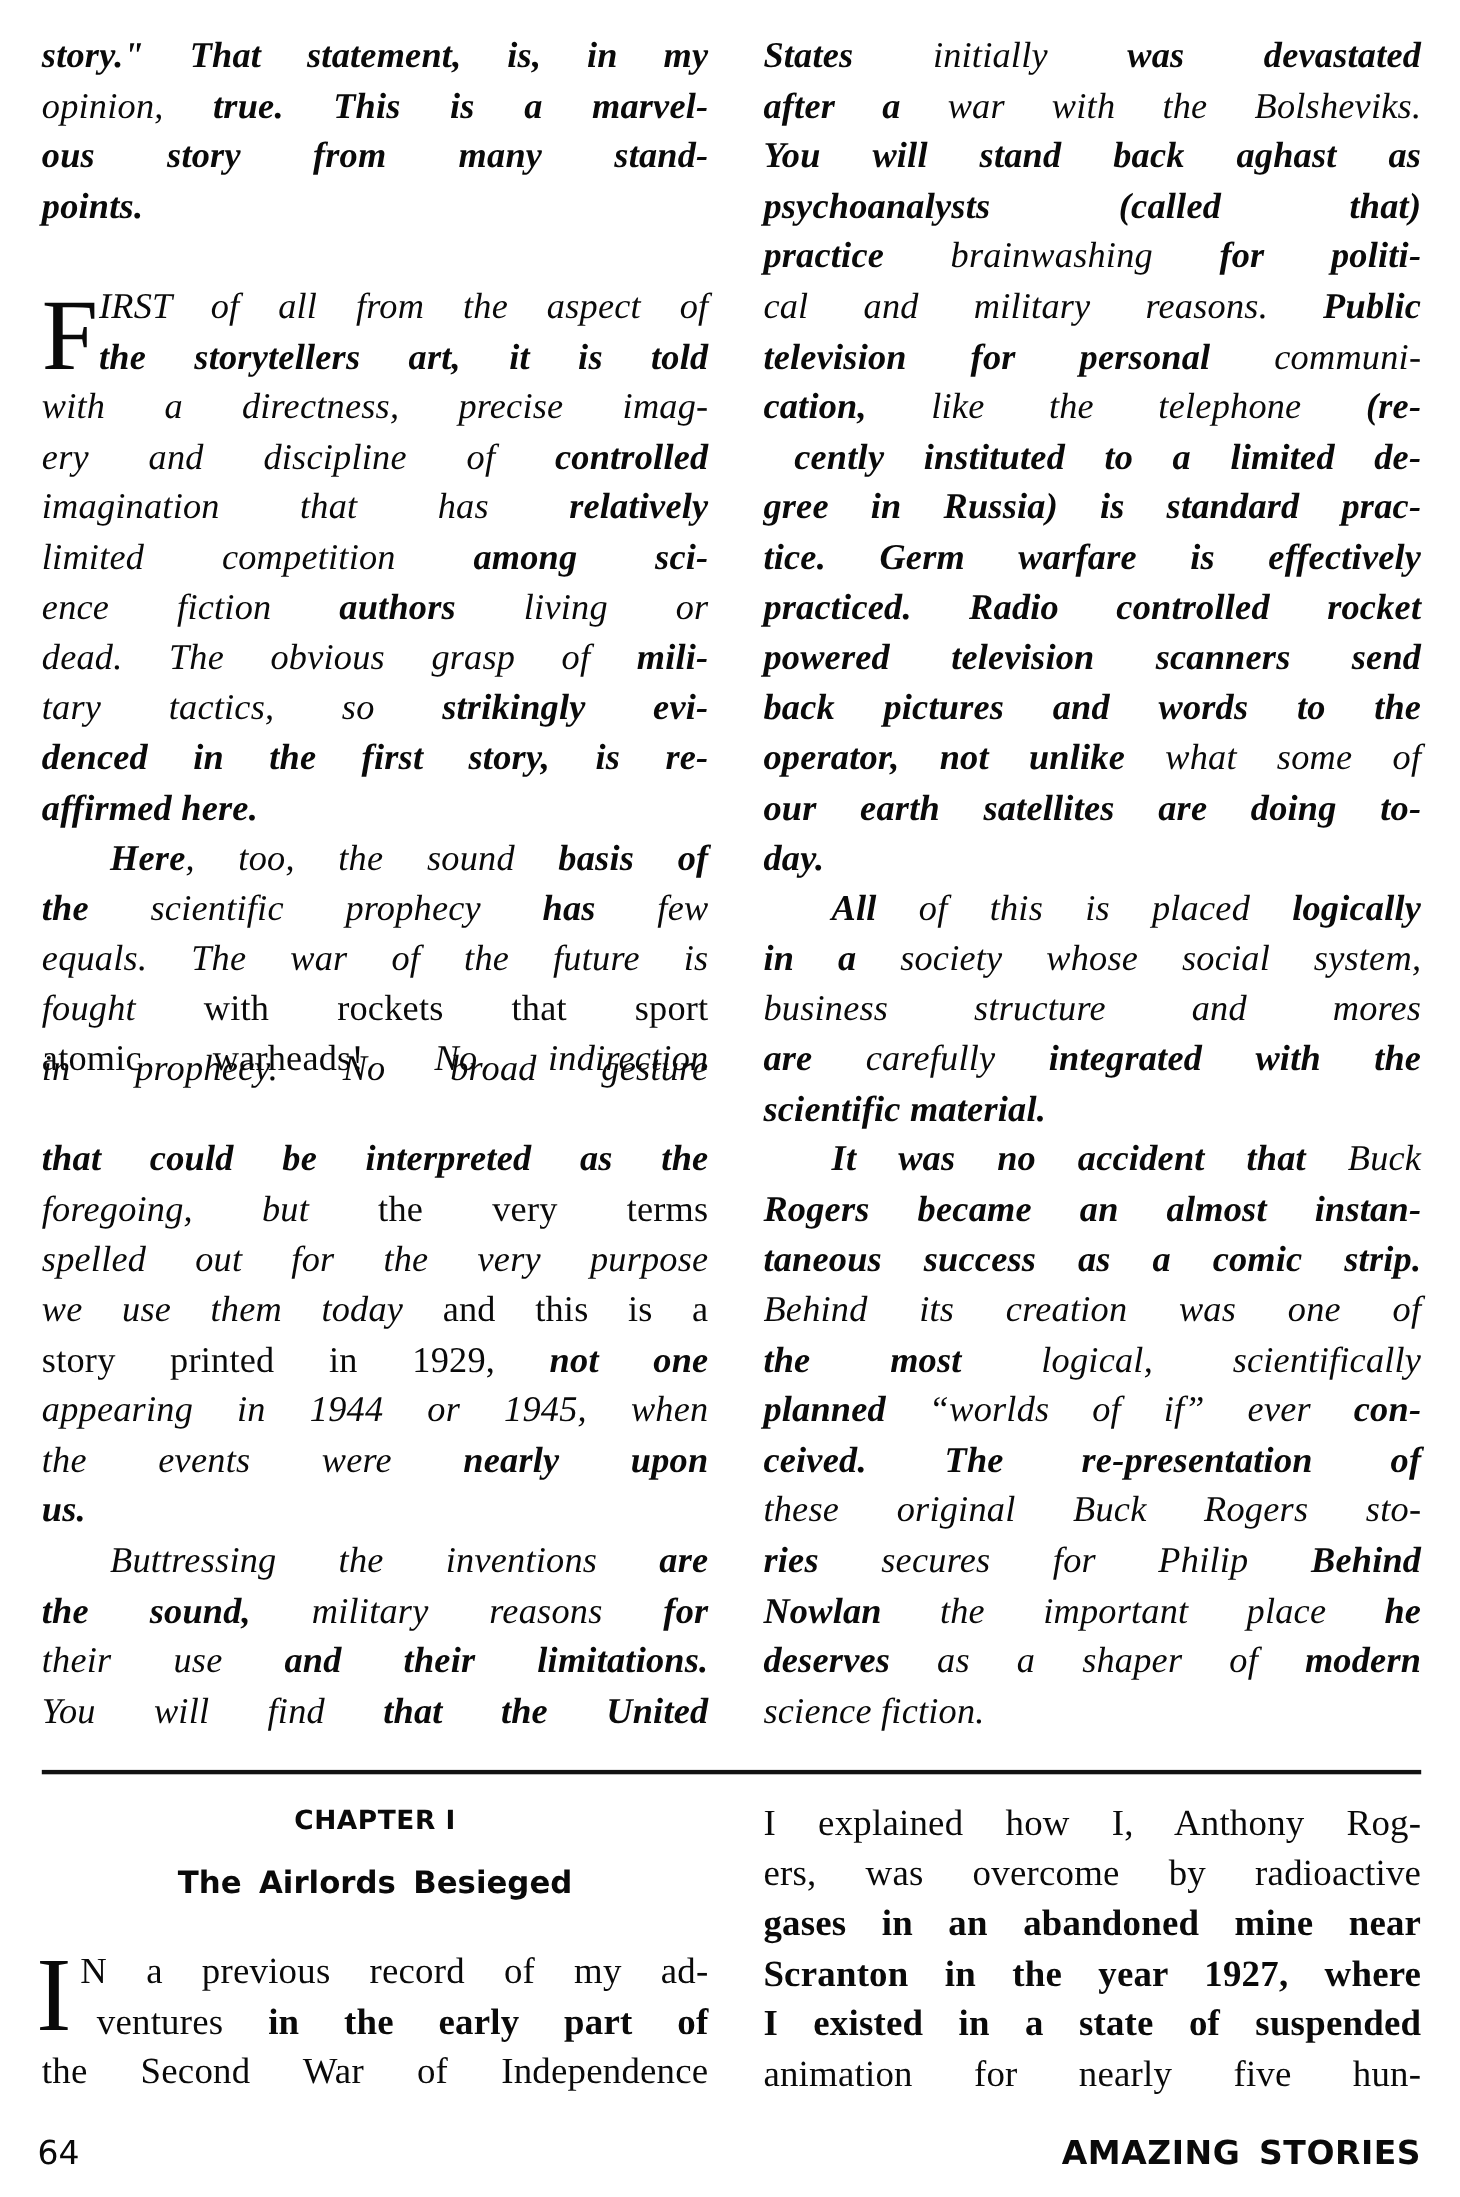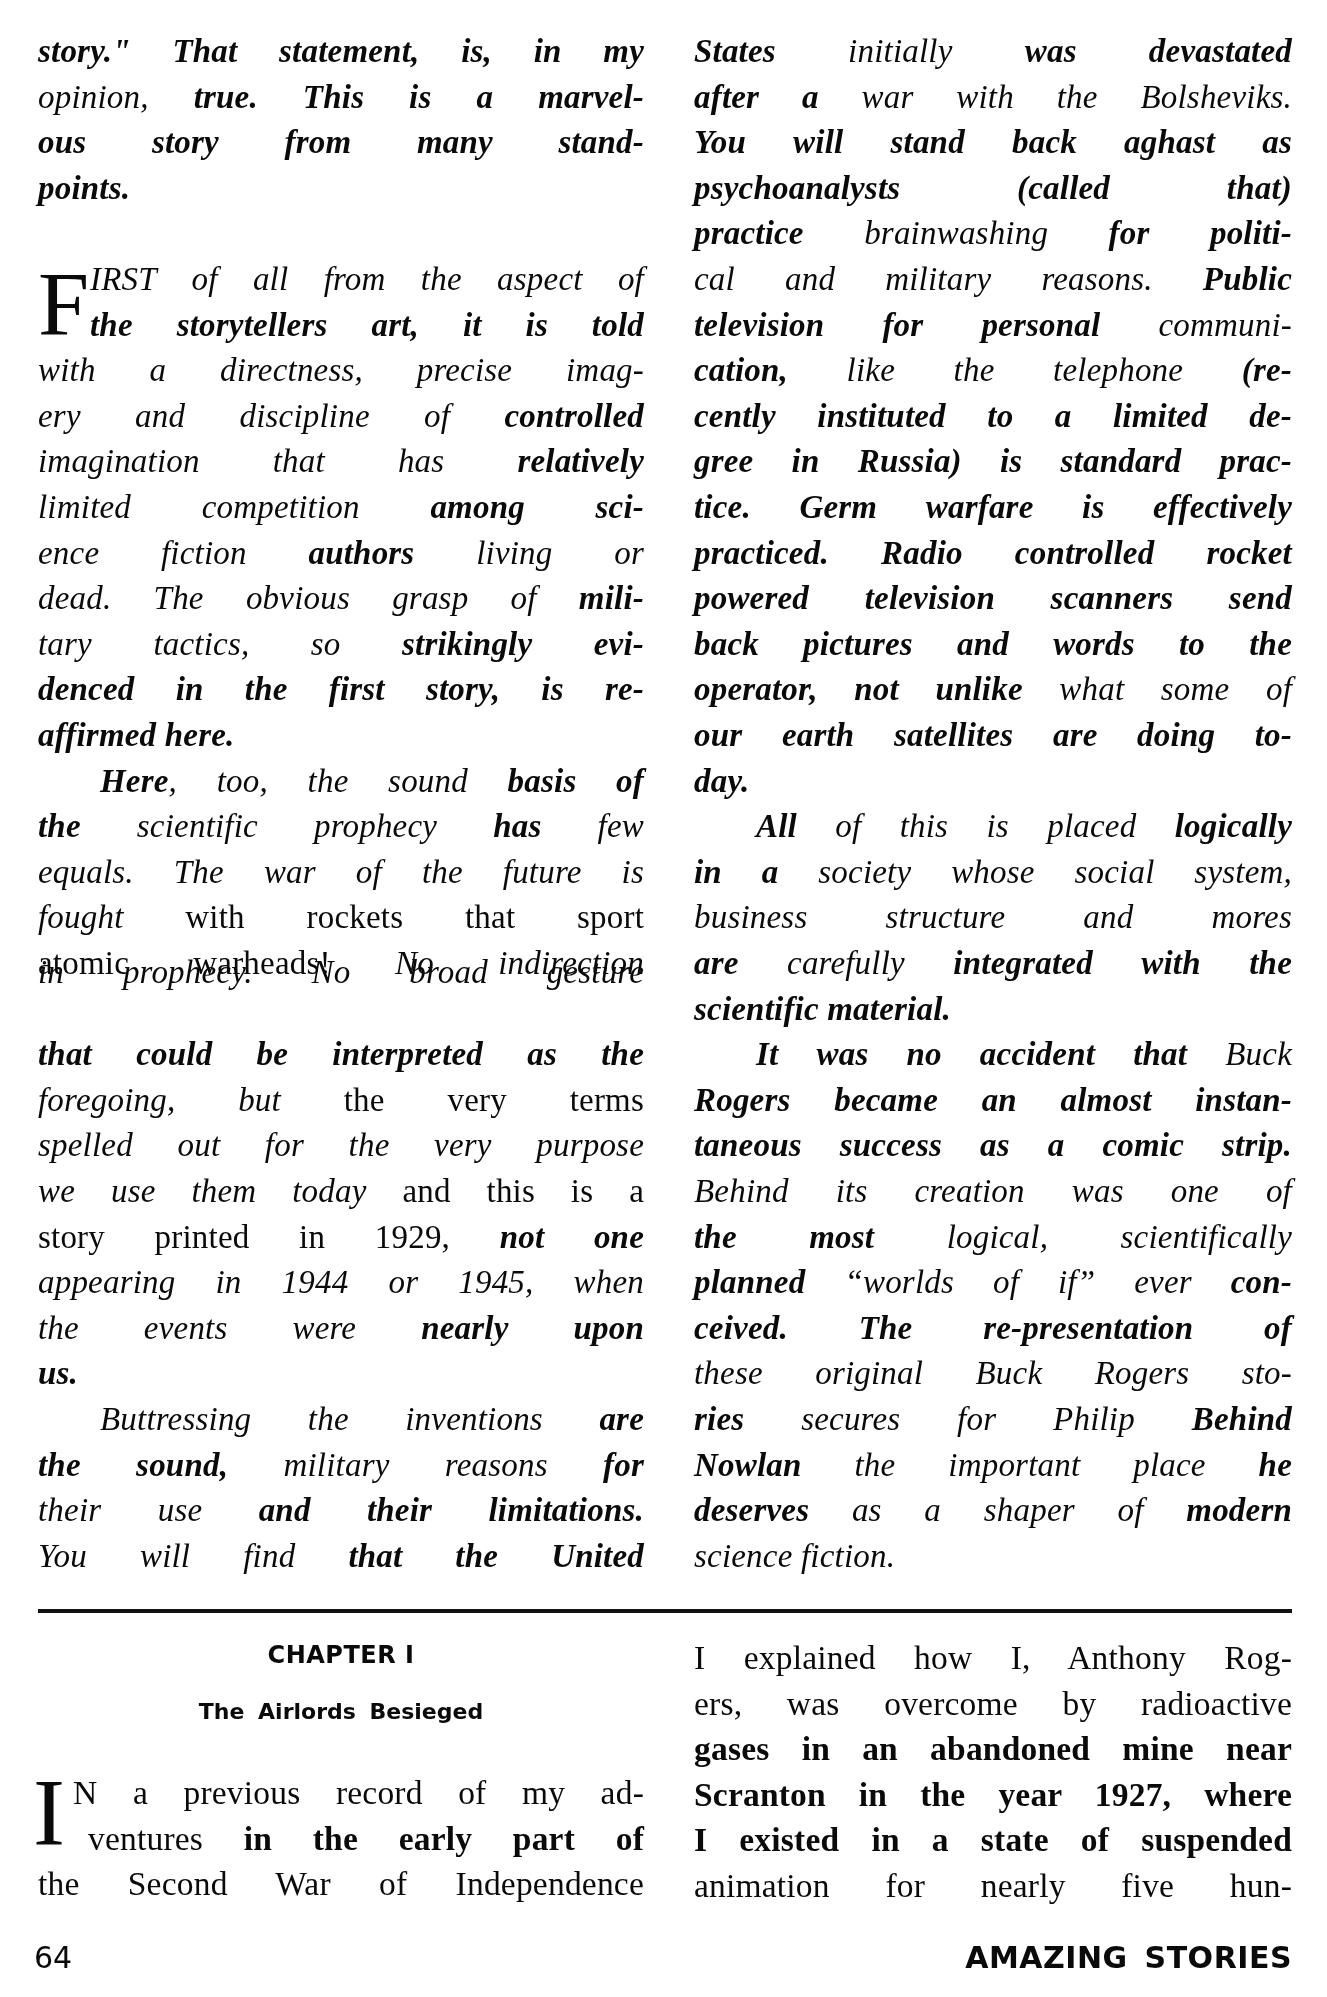--- a/index.html
+++ b/index.html
@@ -99,7 +99,7 @@
       <div class="line" style="top: 256px;"><span class="seg-i">cal and military reasons. </span><span class="seg-i seg-b">Public</span></div>
       <div class="line" style="top: 301.6px;"><span class="seg-i seg-b">television for personal </span><span class="seg-i">communi-</span></div>
       <div class="line" style="top: 347.2px;"><span class="seg-i seg-b">cation, </span><span class="seg-i">like the telephone </span><span class="seg-i seg-b">(re-</span></div>
-      <div class="line" style="top: 392.8px;"><span class="seg-i seg-b">cently instituted to a limited de-</span></div>
+      <div class="line" style="top: 392.8px; margin-left: 28px;"><span class="seg-i seg-b">cently instituted to a limited de-</span></div>
       <div class="line" style="top: 438.4px;"><span class="seg-i seg-b">gree in Russia) is standard prac-</span></div>
       <div class="line" style="top: 484px;"><span class="seg-i seg-b">tice. Germ warfare is effectively</span></div>
       <div class="line" style="top: 529.6px;"><span class="seg-i seg-b">practiced. Radio controlled rocket</span></div>

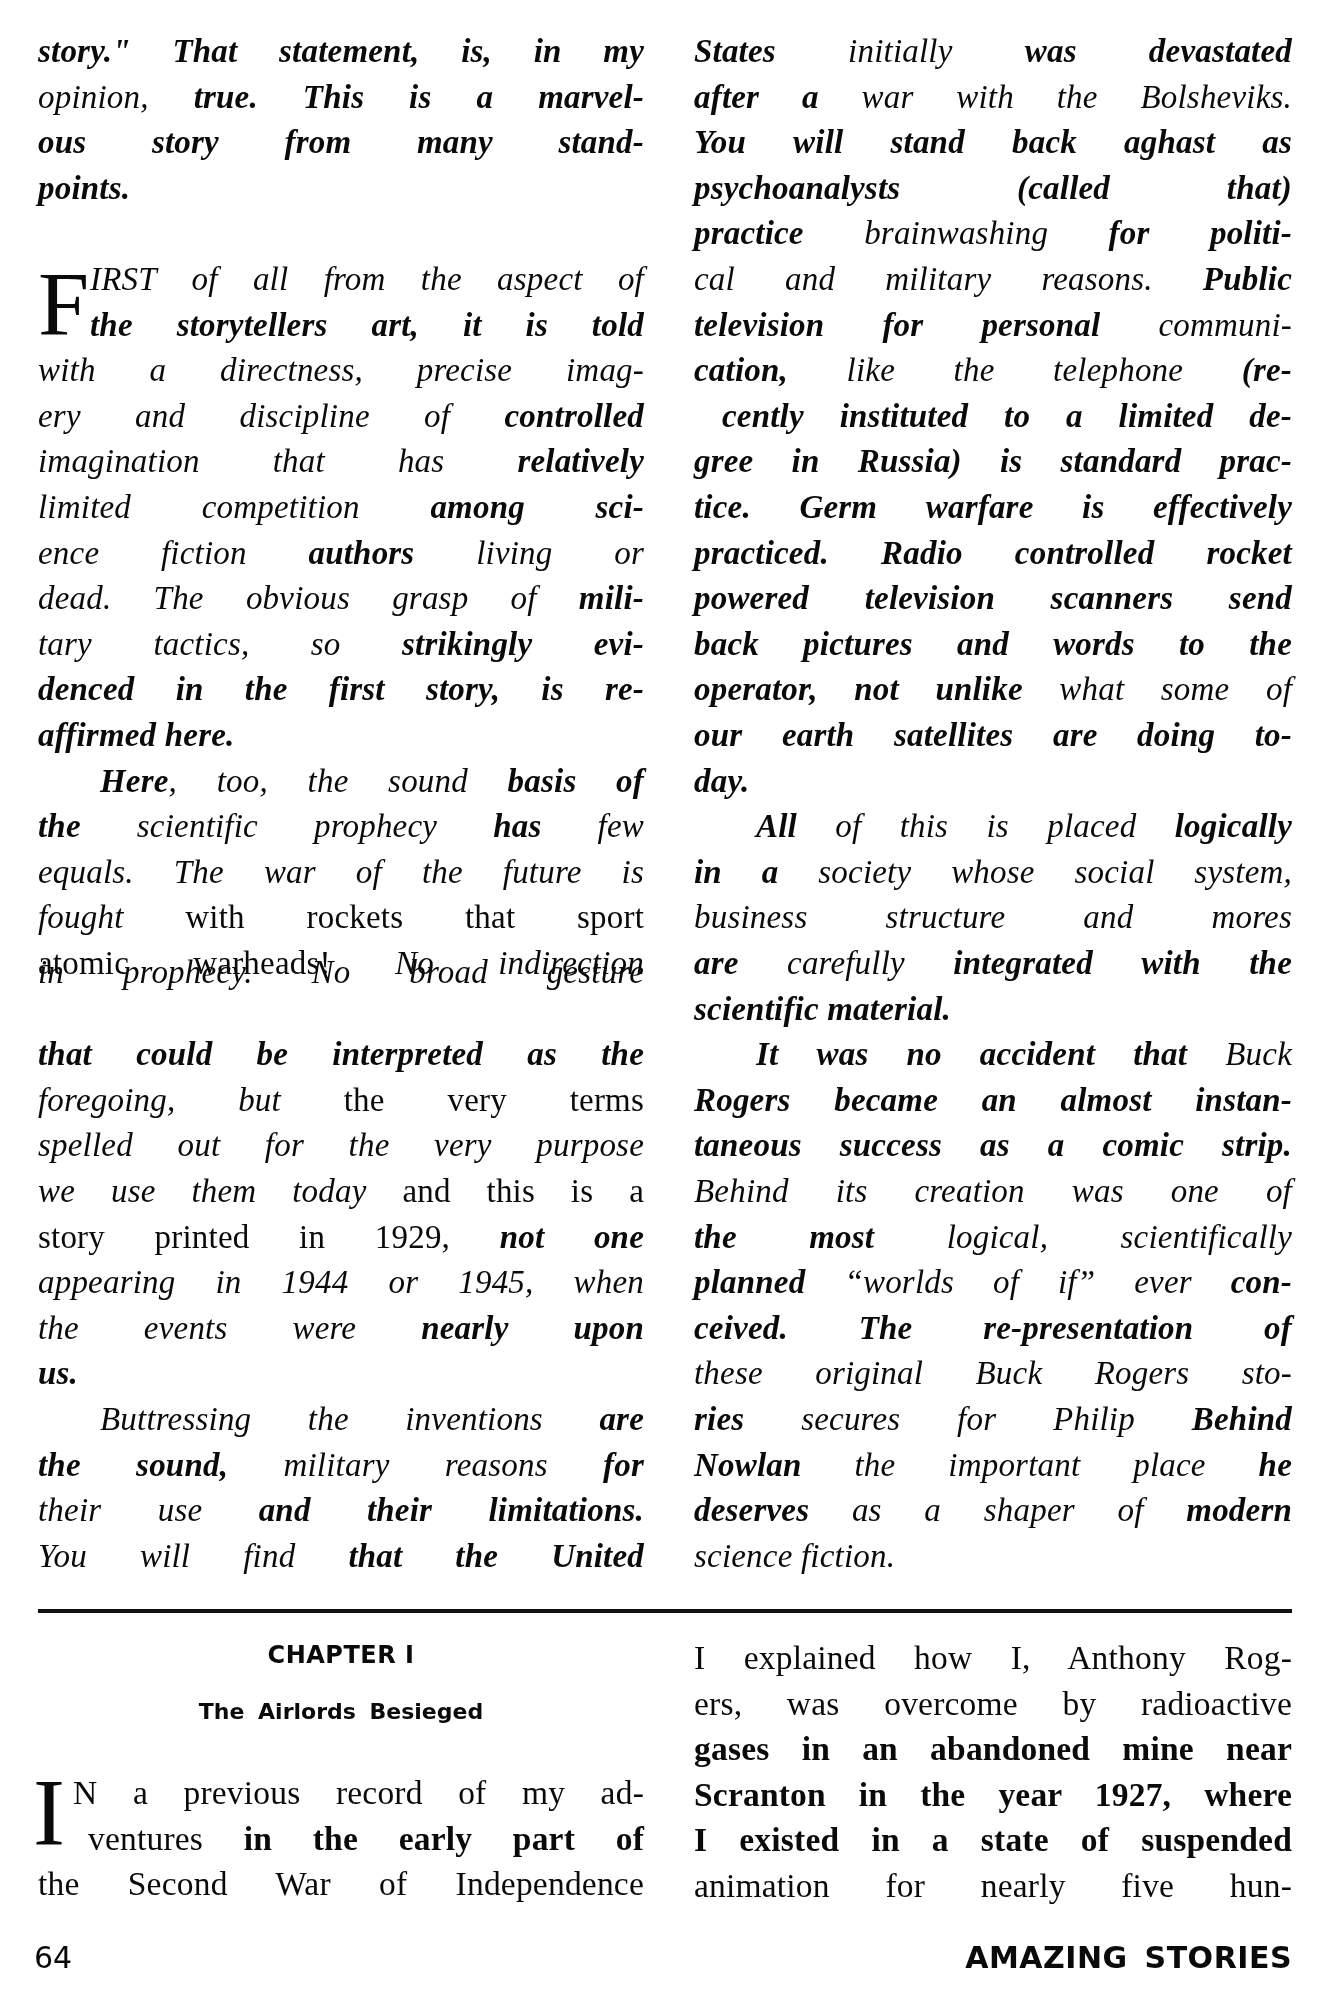--- a/index.html
+++ b/index.html
@@ -37,7 +37,7 @@
   .chapter-title {
     position: absolute; left: 38px; width: 606px; top: 1697px; text-align: center;
     font-family: "DejaVu Sans", "Liberation Sans", sans-serif; font-weight: bold;
-    font-size: 22px; word-spacing: 6px; line-height: 30px;
+    font-size: 28px; word-spacing: 6px; line-height: 30px;
   }
   .footer-page {
     position: absolute; left: 34px; top: 1940px;

